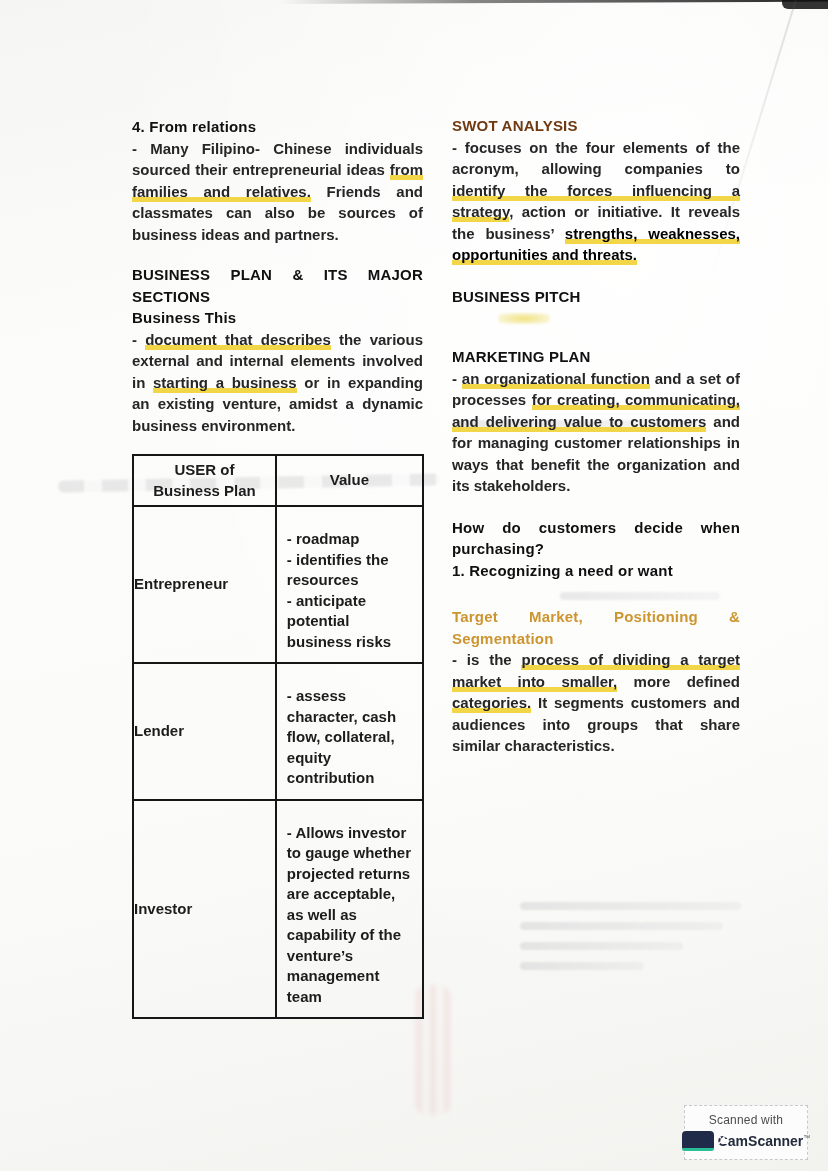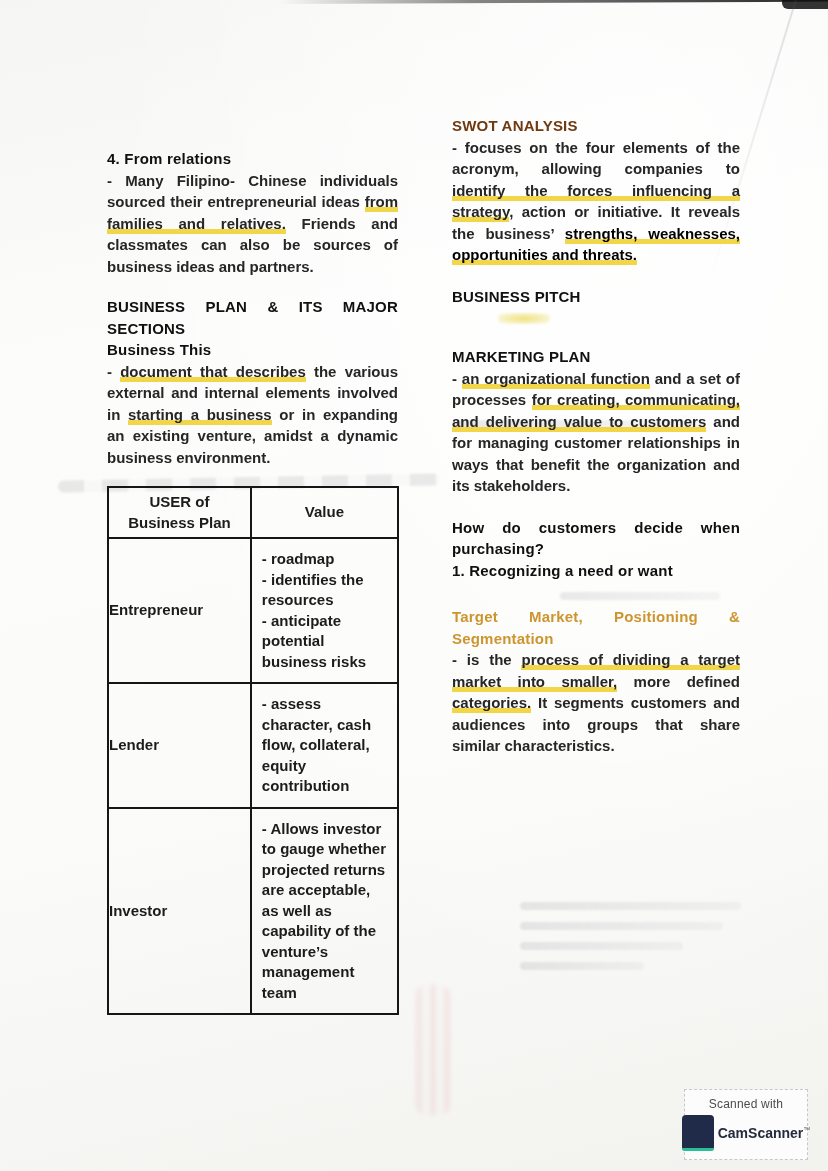--- a/index.html
+++ b/index.html
@@ -49,7 +49,7 @@
 
   
   .col { position:absolute; font-weight:bold; font-size:15px; line-height:21.5px; color:#262626; }
-  .col-left  { left:107px; top:112px; width:291px;margin-top:32px; }
+  .col-left  { left:132px; top:112px; width:291px; }
   .col-right { left:452px; top:110px; width:288px; }
 
   p.body { text-align:justify; }

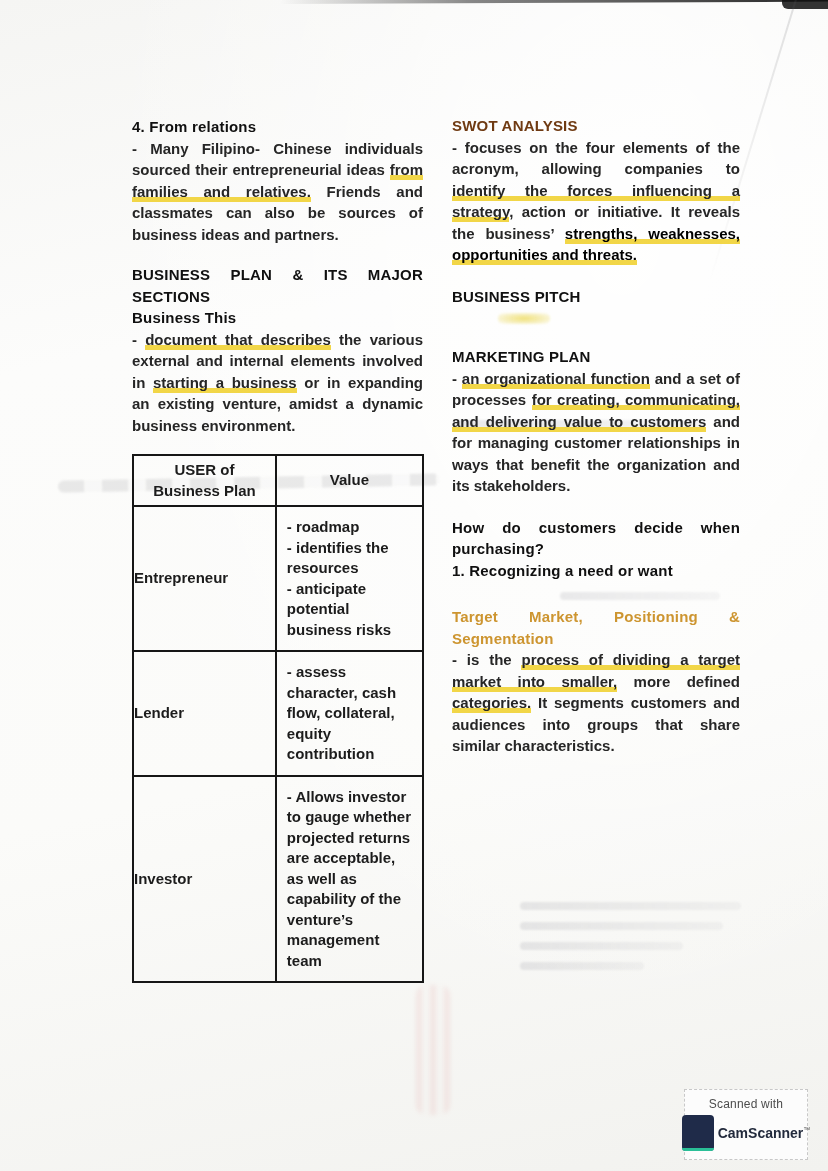--- a/index.html
+++ b/index.html
@@ -74,7 +74,7 @@
   table.users th, table.users td { border:2.5px solid #161616; }
   table.users th { height:50px; text-align:center; padding:4px 6px; font-size:15px; }
   td.user  { width:144px; text-align:left; vertical-align:middle; }
-  td.value { width:148px; padding:10px 8px 10px 10px; vertical-align:middle;
+  td.value { width:148px; padding:22px 8px 10px 10px; vertical-align:middle;
              white-space:pre-line; text-align:left; }
   tr.r1 td { height:131px; } tr.r2 td { height:101px; } tr.r3 td { height:172px; }
 

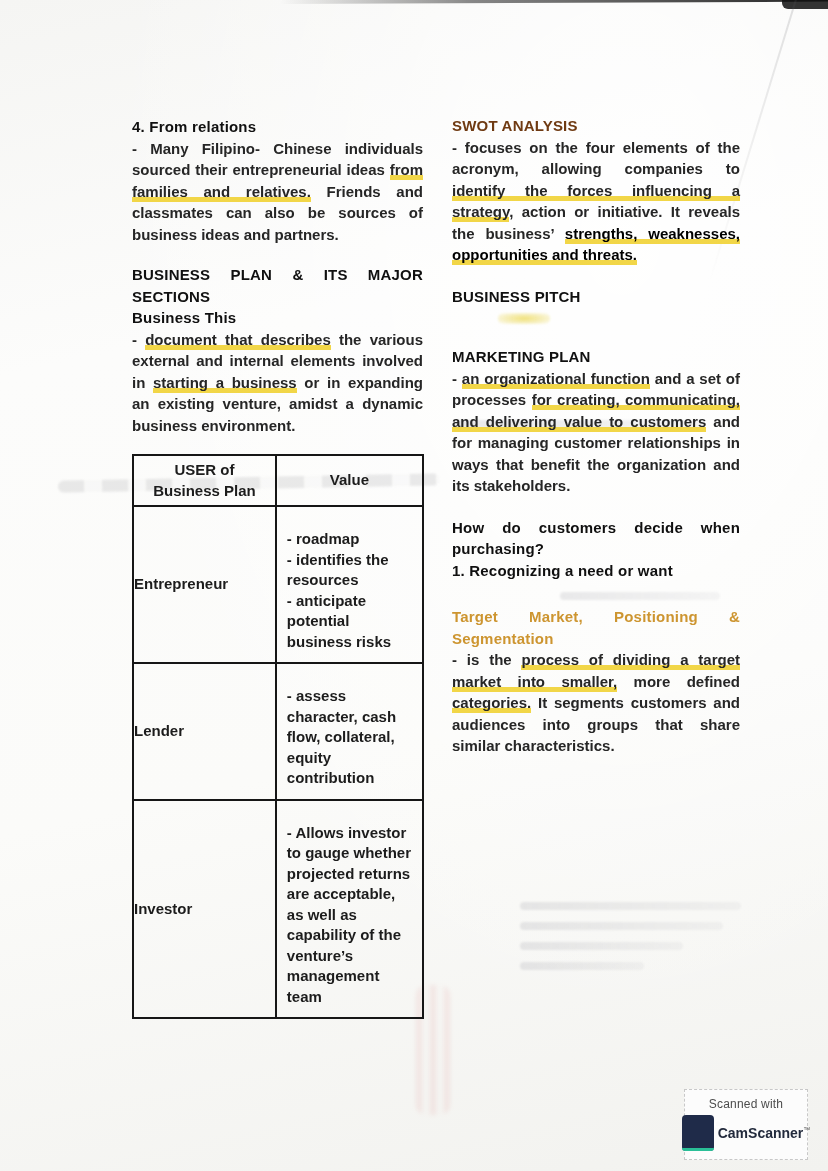--- a/index.html
+++ b/index.html
@@ -86,7 +86,7 @@
   .badge .line1 { font-size:12px; font-weight:normal; color:#4c4c4c; letter-spacing:.2px; }
   .badge .line2 { display:flex; align-items:center; justify-content:center; gap:4px; margin-top:4px; }
   .cs-logo {
-    width:20px; height:36px; background:#1f2b49; border-radius:4px; position:relative;
+    width:20px; height:20px; background:#1f2b49; border-radius:4px; position:relative;
     color:#fff; font-size:11px; line-height:19px; font-weight:bold; text-align:center; flex:0 0 auto;padding-left:32px;
   }
   .cs-logo::after { content:""; position:absolute; left:0; right:0; bottom:0; height:3px;

